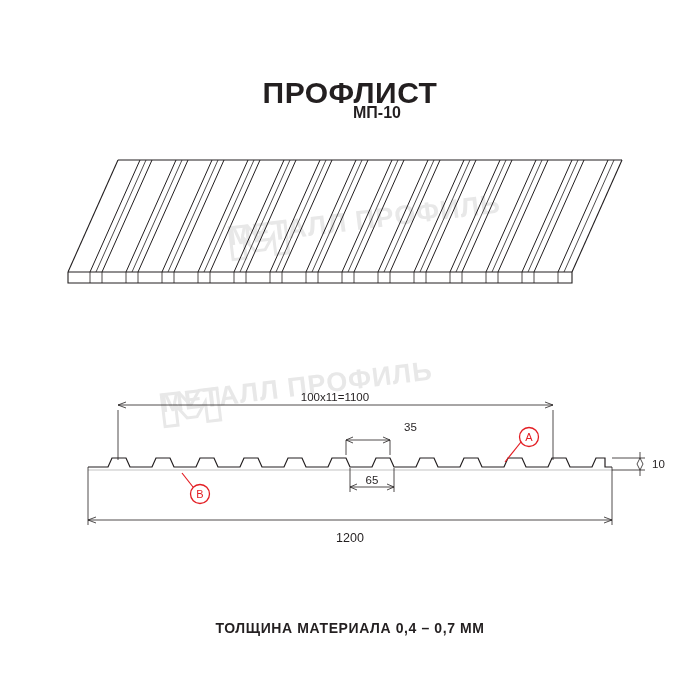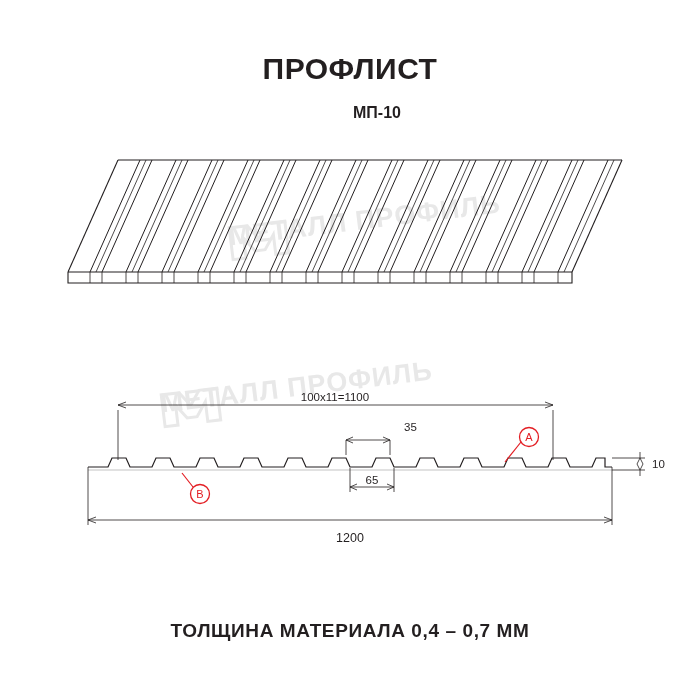--- a/index.html
+++ b/index.html
@@ -22,7 +22,7 @@
   }
   .title {
     position: absolute;
-    top: 52px;
+    top: 76px;
     left: 0;
     width: 700px;
     text-align: center;

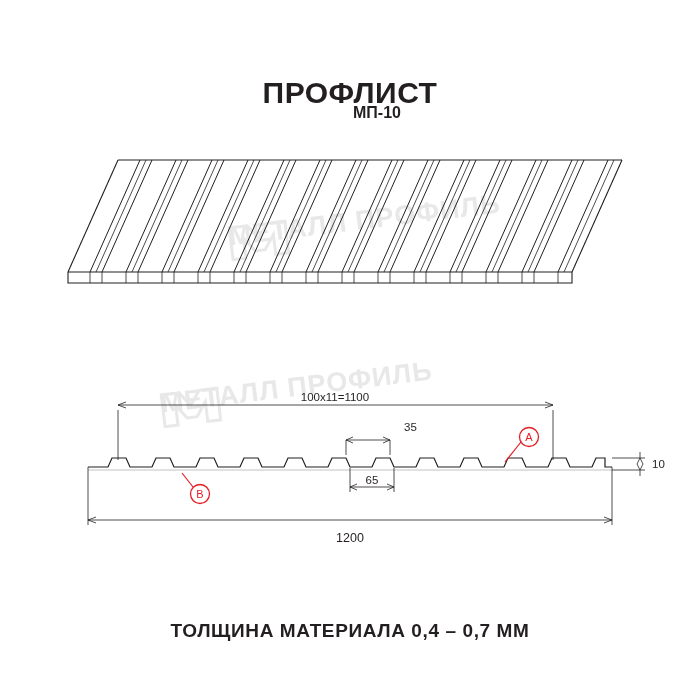--- a/index.html
+++ b/index.html
@@ -48,7 +48,7 @@
     left: 0;
     width: 700px;
     text-align: center;
-    font-size: 19px;
+    font-size: 14px;
     font-weight: bold;
     letter-spacing: 0.6px;
     color: #231f20;

